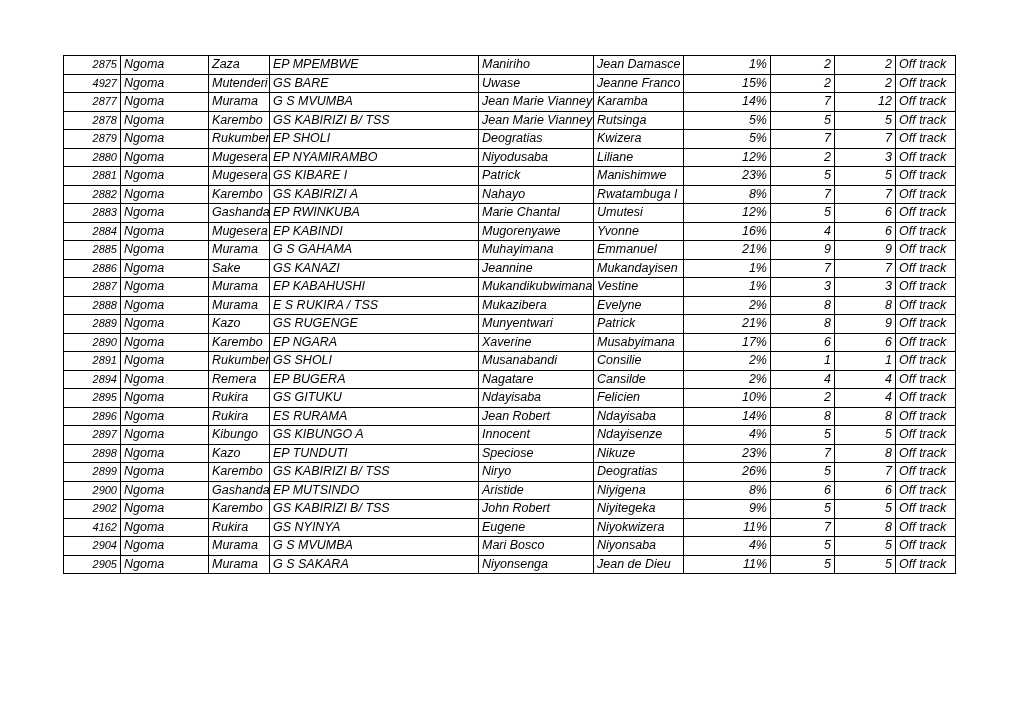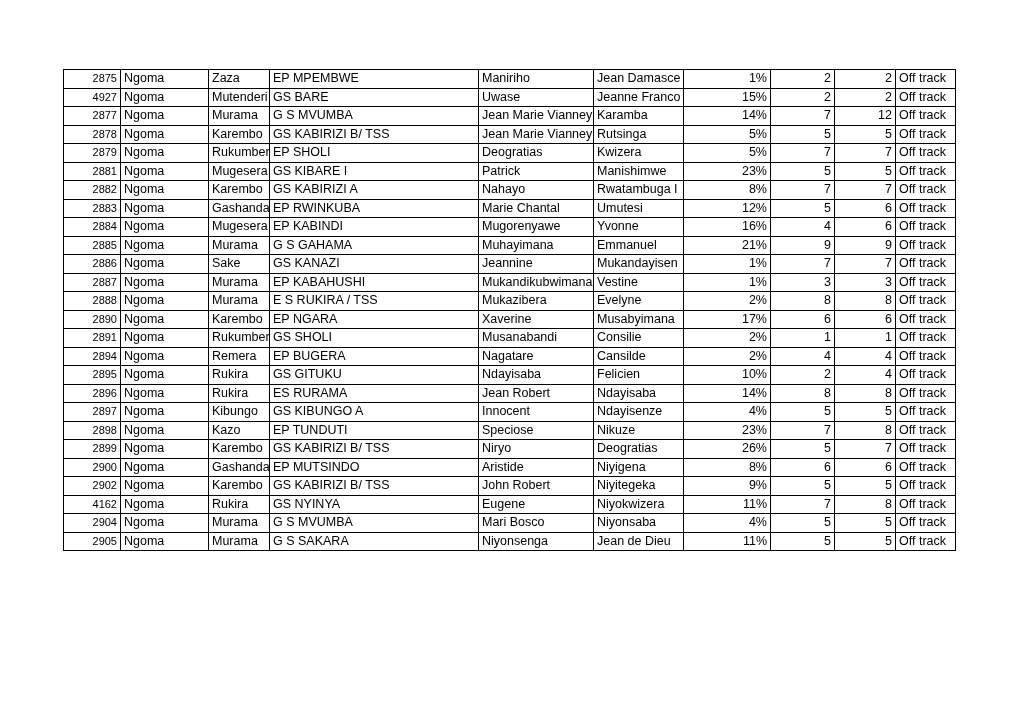--- a/index.html
+++ b/index.html
@@ -18,7 +18,8 @@
   .sheet {
     position: absolute;
     left: 63px;
-    top: 69px;
+    top: 55px;
+    font-style: italic;
   }
   table.grid {
     border-collapse: collapse;

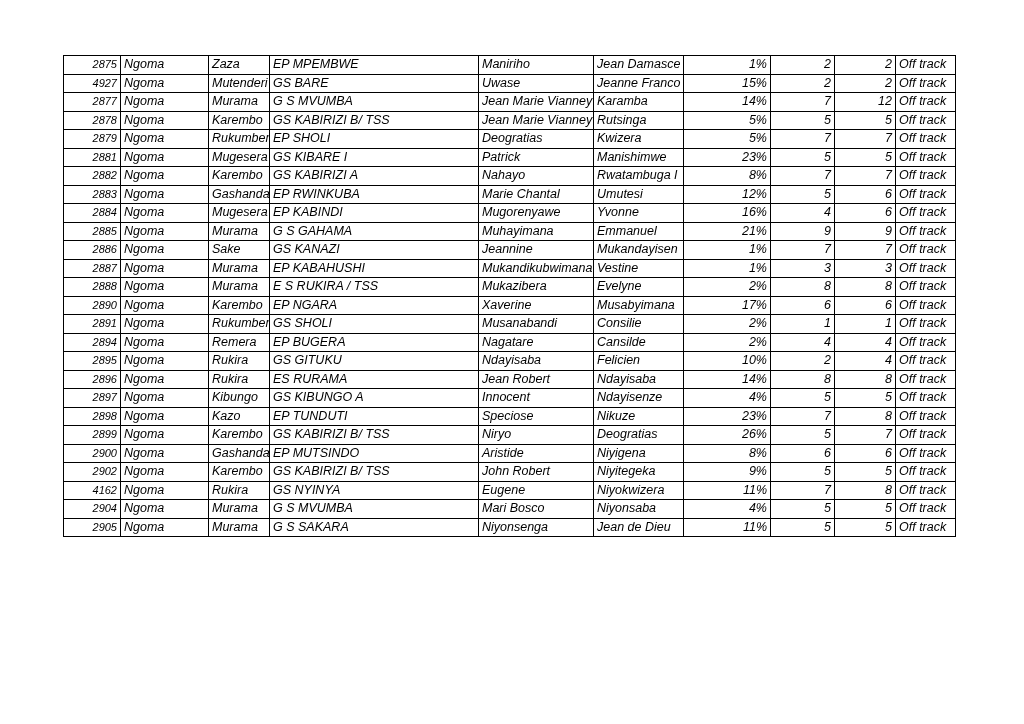--- a/index.html
+++ b/index.html
@@ -127,6 +127,18 @@
           <td class="c9 al-left">Off track</td>
         </tr>
         <tr>
+          <td class="c0 al-right">2880</td>
+          <td class="c1 al-left">Ngoma</td>
+          <td class="c2 al-left">Mugesera</td>
+          <td class="c3 al-left">EP NYAMIRAMBO</td>
+          <td class="c4 al-left">Niyodusaba</td>
+          <td class="c5 al-left">Liliane</td>
+          <td class="c6 al-right">12%</td>
+          <td class="c7 al-right">2</td>
+          <td class="c8 al-right">3</td>
+          <td class="c9 al-left">Off track</td>
+        </tr>
+        <tr>
           <td class="c0 al-right">2881</td>
           <td class="c1 al-left">Ngoma</td>
           <td class="c2 al-left">Mugesera</td>

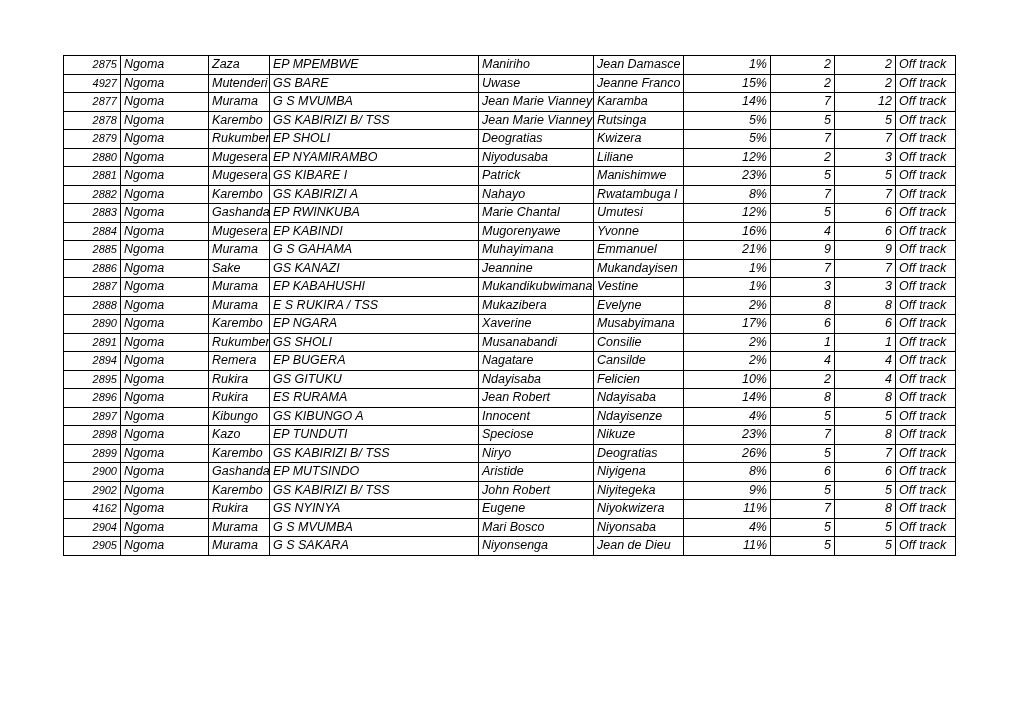--- a/index.html
+++ b/index.html
@@ -235,6 +235,18 @@
           <td class="c9 al-left">Off track</td>
         </tr>
         <tr>
+          <td class="c0 al-right">2889</td>
+          <td class="c1 al-left">Ngoma</td>
+          <td class="c2 al-left">Kazo</td>
+          <td class="c3 al-left">GS RUGENGE</td>
+          <td class="c4 al-left">Munyentwari</td>
+          <td class="c5 al-left">Patrick</td>
+          <td class="c6 al-right">21%</td>
+          <td class="c7 al-right">8</td>
+          <td class="c8 al-right">9</td>
+          <td class="c9 al-left">Off track</td>
+        </tr>
+        <tr>
           <td class="c0 al-right">2890</td>
           <td class="c1 al-left">Ngoma</td>
           <td class="c2 al-left">Karembo</td>

